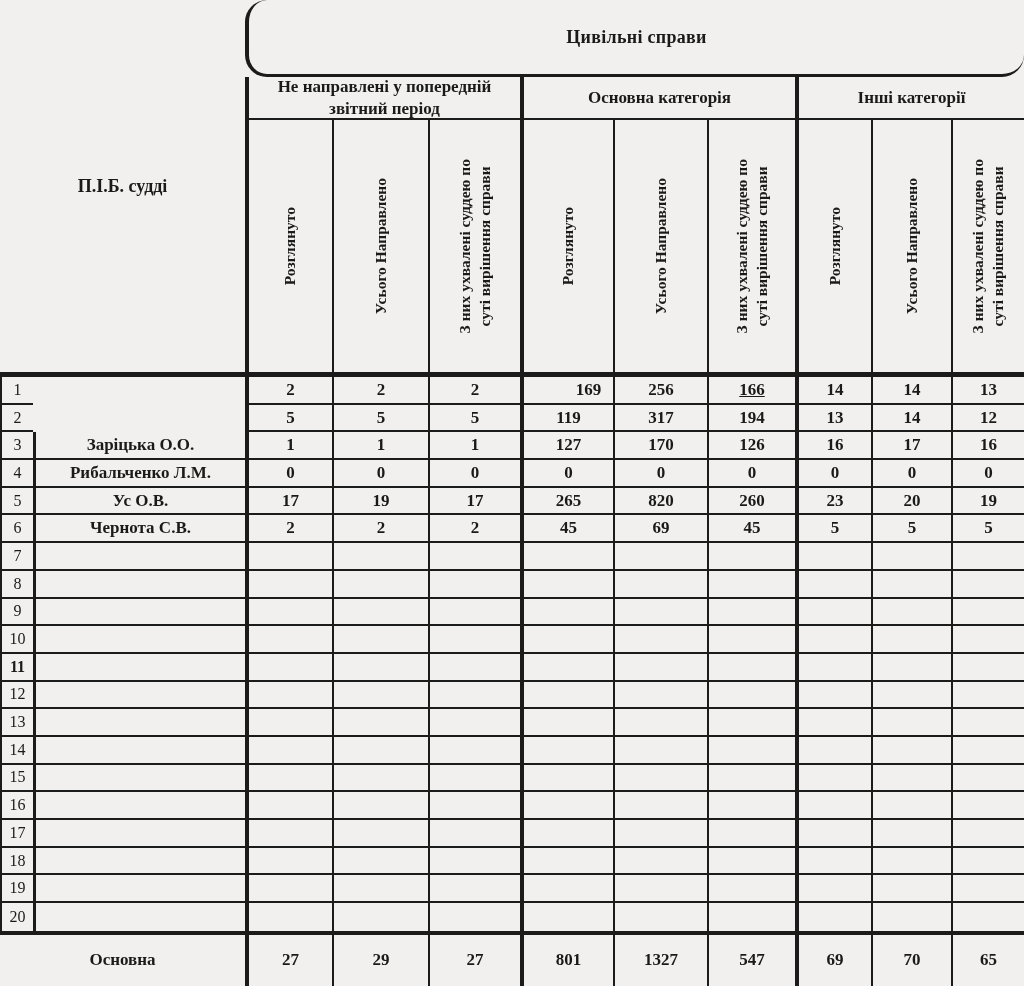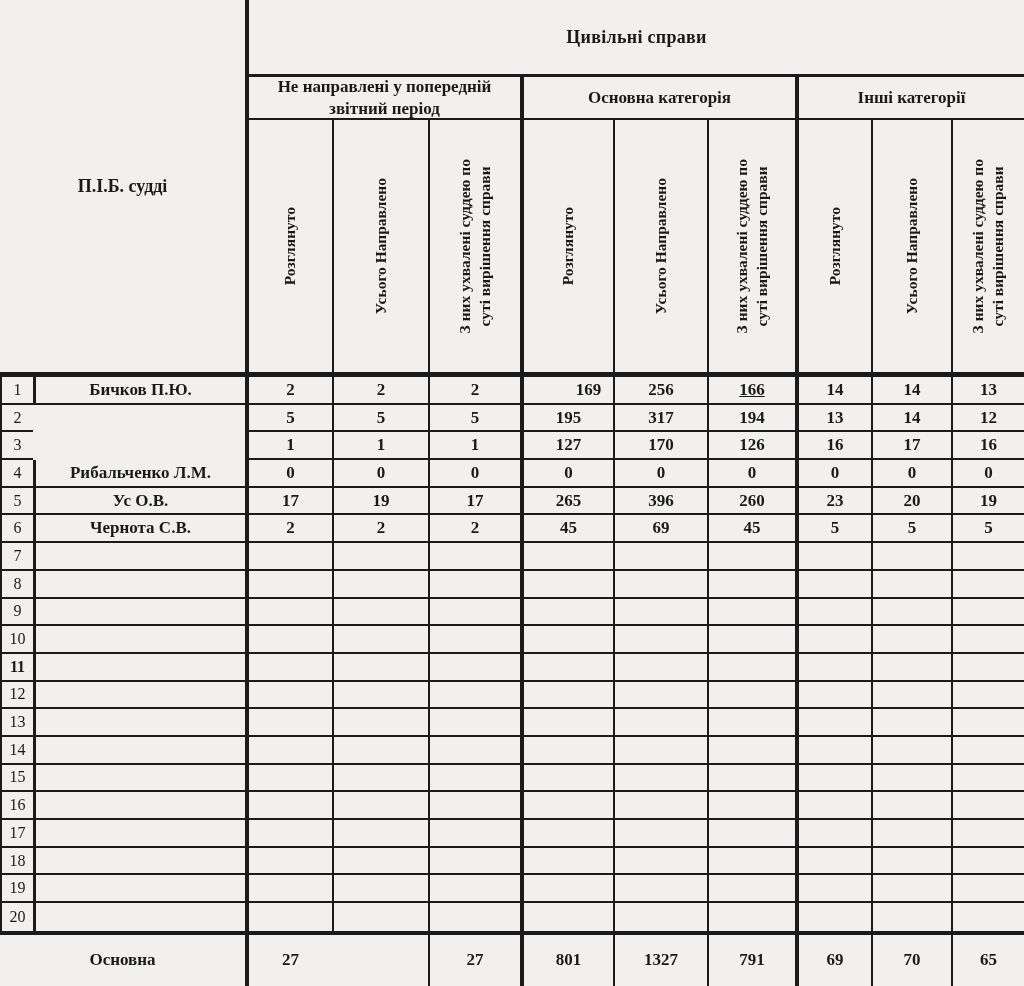--- a/index.html
+++ b/index.html
@@ -35,7 +35,7 @@
   .bb2{border-bottom:2px solid var(--bc);}
   .bb3{border-bottom:3px solid var(--bc);}
   .stripe{background:var(--bc);}
-  .title{font-size:18px;font-weight:700;letter-spacing:.3px;}
+  .title{font-size:18px;font-weight:700;letter-spacing:.3px;border-radius:22px;}
   .pib{font-size:18px;font-weight:700;}
   .group{font-size:17px;font-weight:700;line-height:1.25;padding:0 10px;}
   .vh{padding:4px 0;}

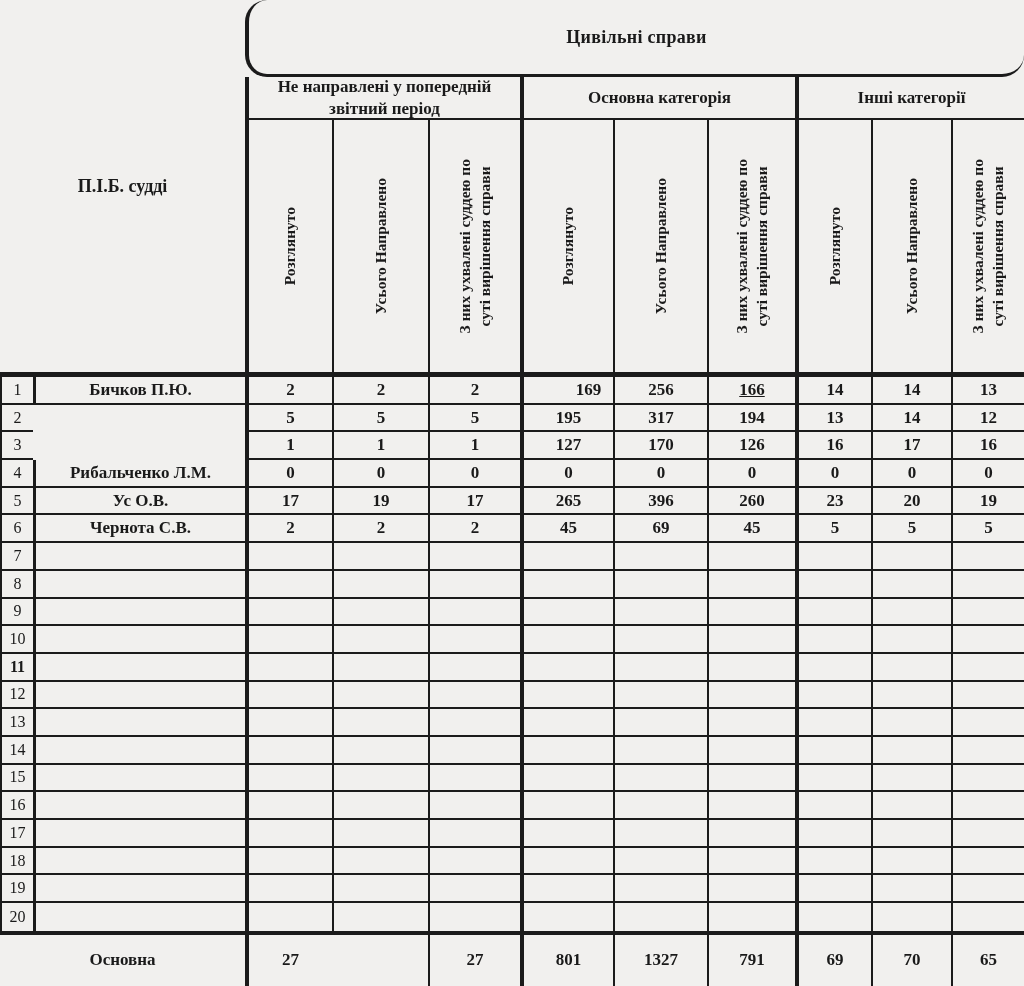--- a/index.html
+++ b/index.html
@@ -114,7 +114,6 @@
     <div class="cell total-label" style="grid-area:26 / 1 / 27 / 3">Основна</div>
 
   <div class="cell num bl2 bb2" style="grid-area: 5 / 1;">1</div>
-      <div class="cell name bl3 bb2" style="grid-area: 5 / 2;">Бичков П.Ю.</div>
       <div class="cell val bl4 bb2" style="grid-area: 5 / 3;">2</div>
       <div class="cell val bl2 bb2" style="grid-area: 5 / 4;">2</div>
       <div class="cell val bl2 bb2" style="grid-area: 5 / 5;">2</div>

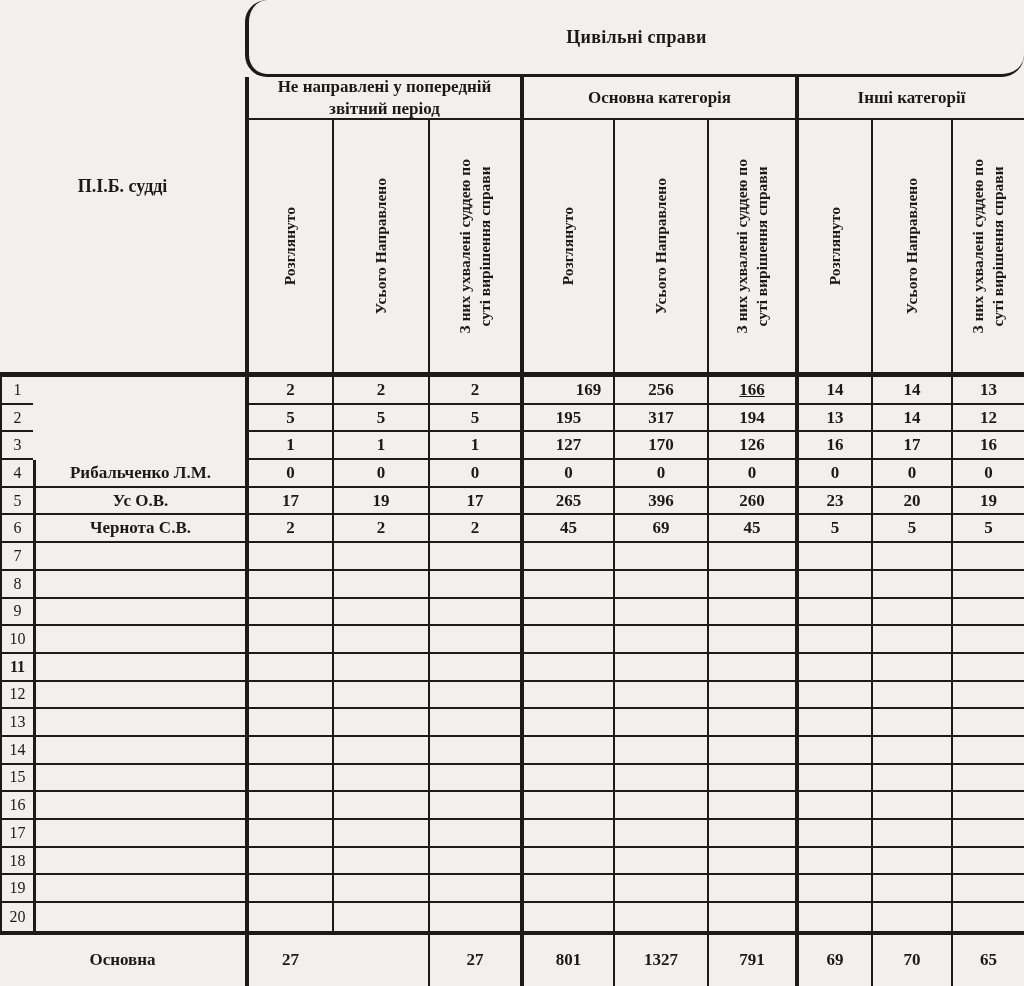--- a/index.html
+++ b/index.html
@@ -127,7 +127,7 @@
       <div class="cell val bl4 bb2" style="grid-area: 6 / 3;">5</div>
       <div class="cell val bl2 bb2" style="grid-area: 6 / 4;">5</div>
       <div class="cell val bl2 bb2" style="grid-area: 6 / 5;">5</div>
-      <div class="cell val bl4 bb2" style="grid-area: 6 / 6;">195</div>
+      <div class="cell val bl4 bb2" style="grid-area: 6 / 6;">119</div>
       <div class="cell val bl2 bb2" style="grid-area: 6 / 7;">317</div>
       <div class="cell val bl2 bb2" style="grid-area: 6 / 8;">194</div>
       <div class="cell val bl4 bb2" style="grid-area: 6 / 9;">13</div>

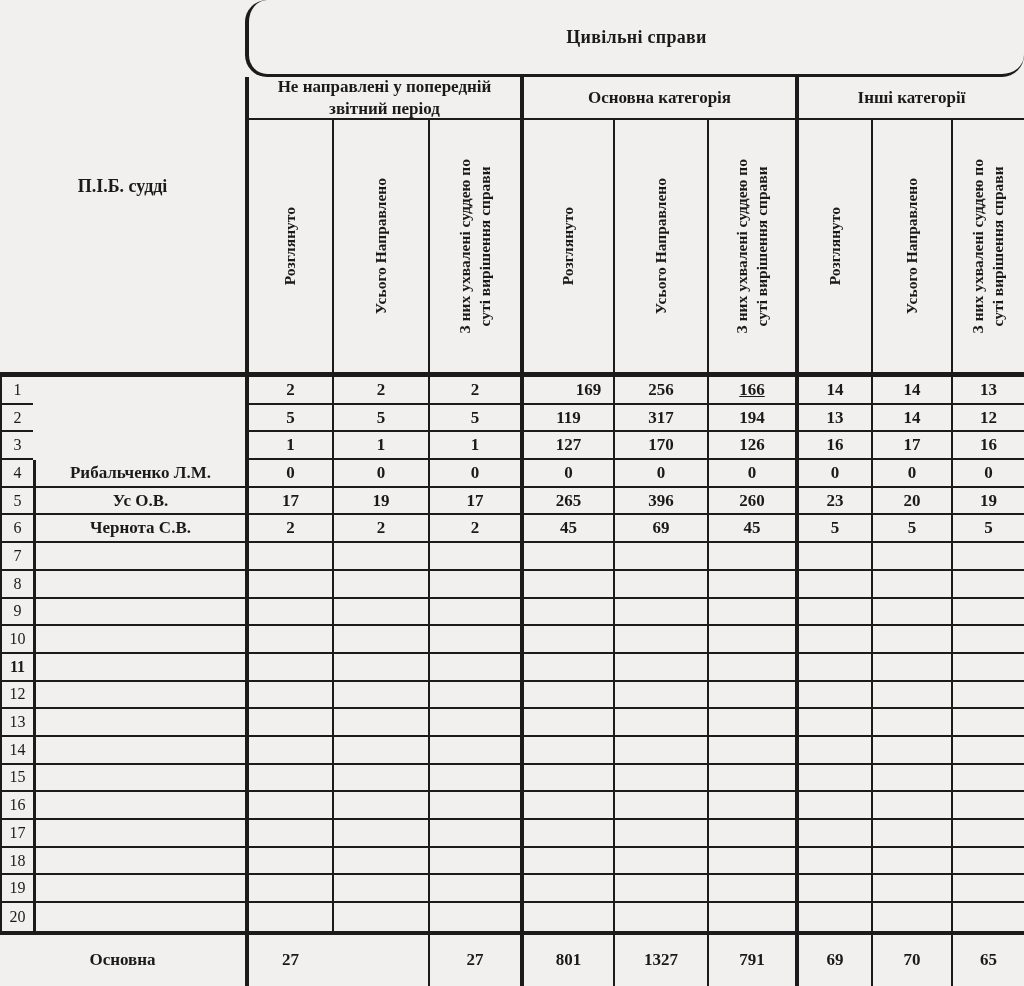--- a/index.html
+++ b/index.html
@@ -134,6 +134,7 @@
       <div class="cell val bl2 bb2" style="grid-area: 6 / 10;">14</div>
       <div class="cell val bl2 bb2" style="grid-area: 6 / 11;">12</div>
       <div class="cell num bl2 bb2" style="grid-area: 7 / 1;">3</div>
+      <div class="cell name bl3 bb2" style="grid-area: 7 / 2;">Заріцька О.О.</div>
       <div class="cell val bl4 bb2" style="grid-area: 7 / 3;">1</div>
       <div class="cell val bl2 bb2" style="grid-area: 7 / 4;">1</div>
       <div class="cell val bl2 bb2" style="grid-area: 7 / 5;">1</div>

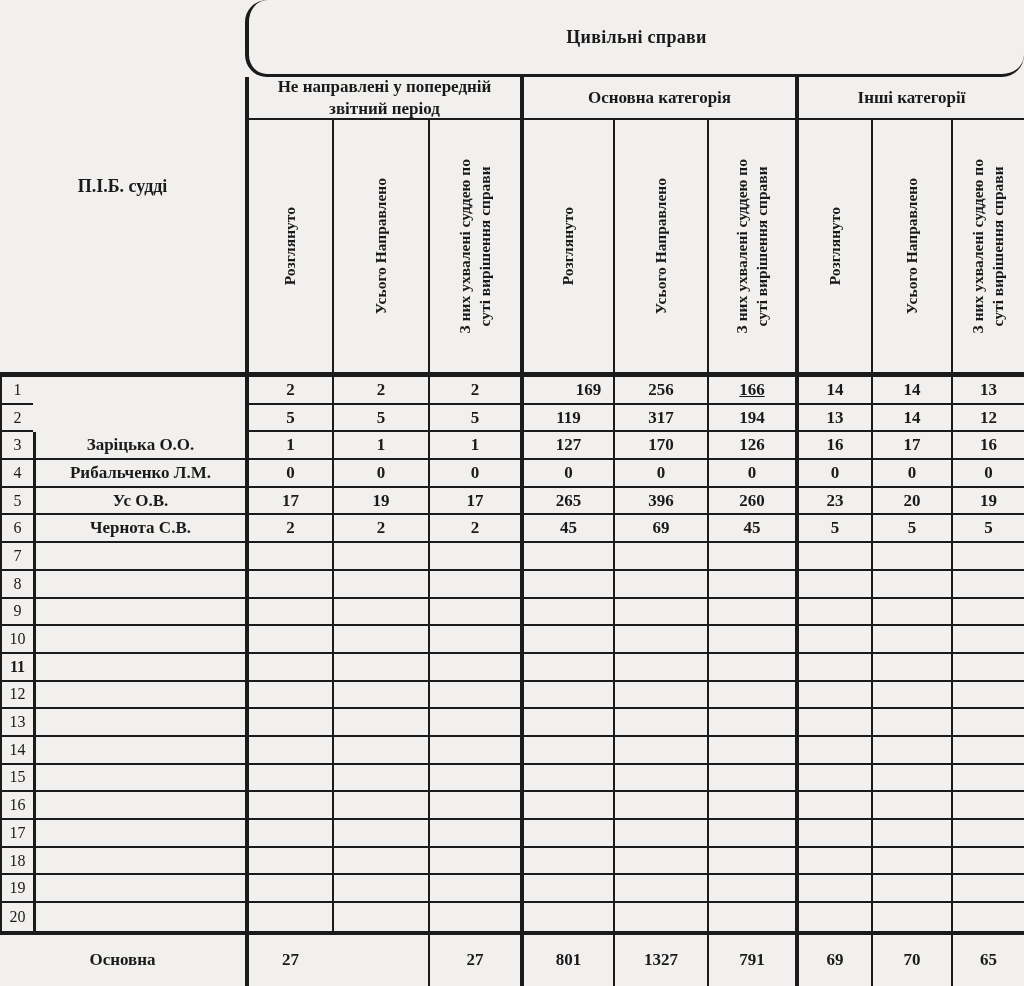--- a/index.html
+++ b/index.html
@@ -161,7 +161,7 @@
       <div class="cell val bl2 bb2" style="grid-area: 9 / 4;">19</div>
       <div class="cell val bl2 bb2" style="grid-area: 9 / 5;">17</div>
       <div class="cell val bl4 bb2" style="grid-area: 9 / 6;">265</div>
-      <div class="cell val bl2 bb2" style="grid-area: 9 / 7;">396</div>
+      <div class="cell val bl2 bb2" style="grid-area: 9 / 7;">820</div>
       <div class="cell val bl2 bb2" style="grid-area: 9 / 8;">260</div>
       <div class="cell val bl4 bb2" style="grid-area: 9 / 9;">23</div>
       <div class="cell val bl2 bb2" style="grid-area: 9 / 10;">20</div>

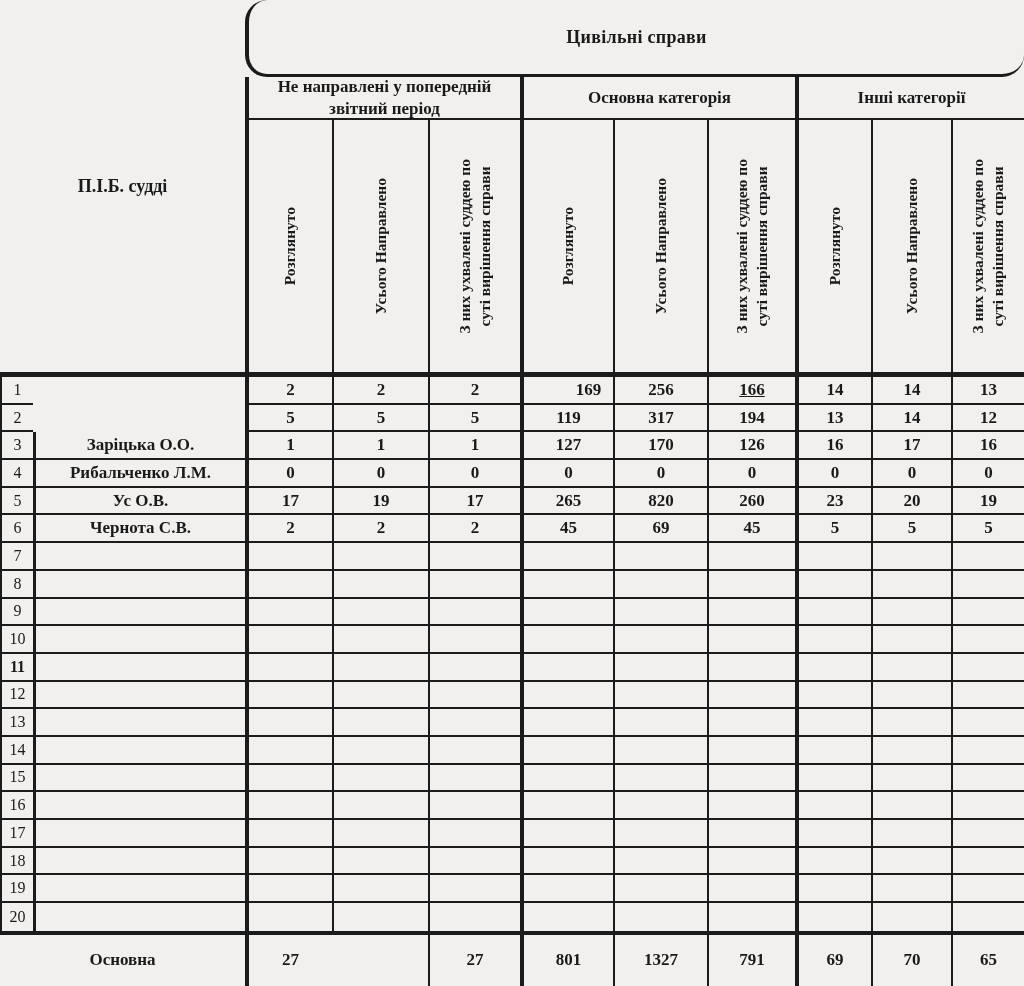--- a/index.html
+++ b/index.html
@@ -332,6 +332,7 @@
       <div class="cell val bl2" style="grid-area: 24 / 10;"></div>
       <div class="cell val bl2" style="grid-area: 24 / 11;"></div>
       <div class="cell val bl4" style="grid-area: 26 / 3;">27</div>
+      <div class="cell val bl2" style="grid-area: 26 / 4;">29</div>
       <div class="cell val bl2" style="grid-area: 26 / 5;">27</div>
       <div class="cell val bl4" style="grid-area: 26 / 6;">801</div>
       <div class="cell val bl2" style="grid-area: 26 / 7;">1327</div>

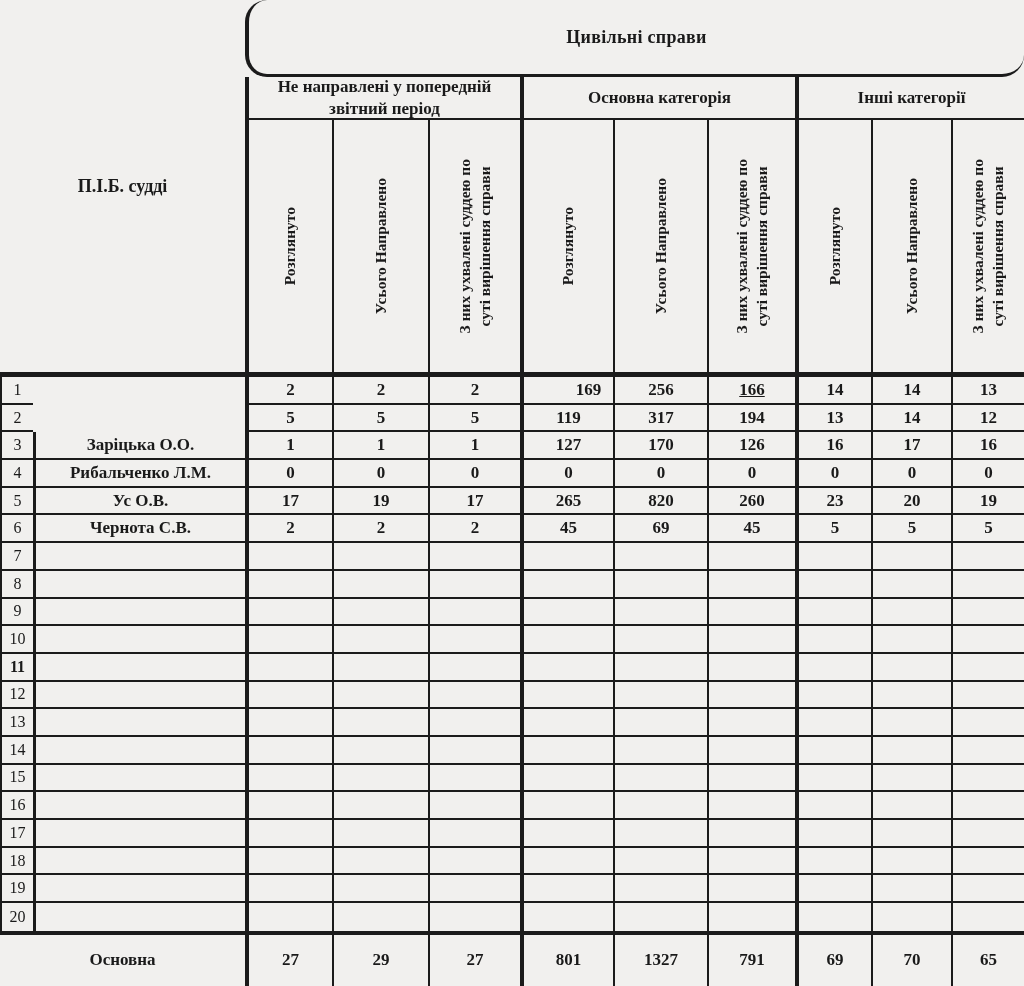--- a/index.html
+++ b/index.html
@@ -336,7 +336,7 @@
       <div class="cell val bl2" style="grid-area: 26 / 5;">27</div>
       <div class="cell val bl4" style="grid-area: 26 / 6;">801</div>
       <div class="cell val bl2" style="grid-area: 26 / 7;">1327</div>
-      <div class="cell val bl2" style="grid-area: 26 / 8;">791</div>
+      <div class="cell val bl2" style="grid-area: 26 / 8;">547</div>
       <div class="cell val bl4" style="grid-area: 26 / 9;">69</div>
       <div class="cell val bl2" style="grid-area: 26 / 10;">70</div>
       <div class="cell val bl2" style="grid-area: 26 / 11;">65</div>

